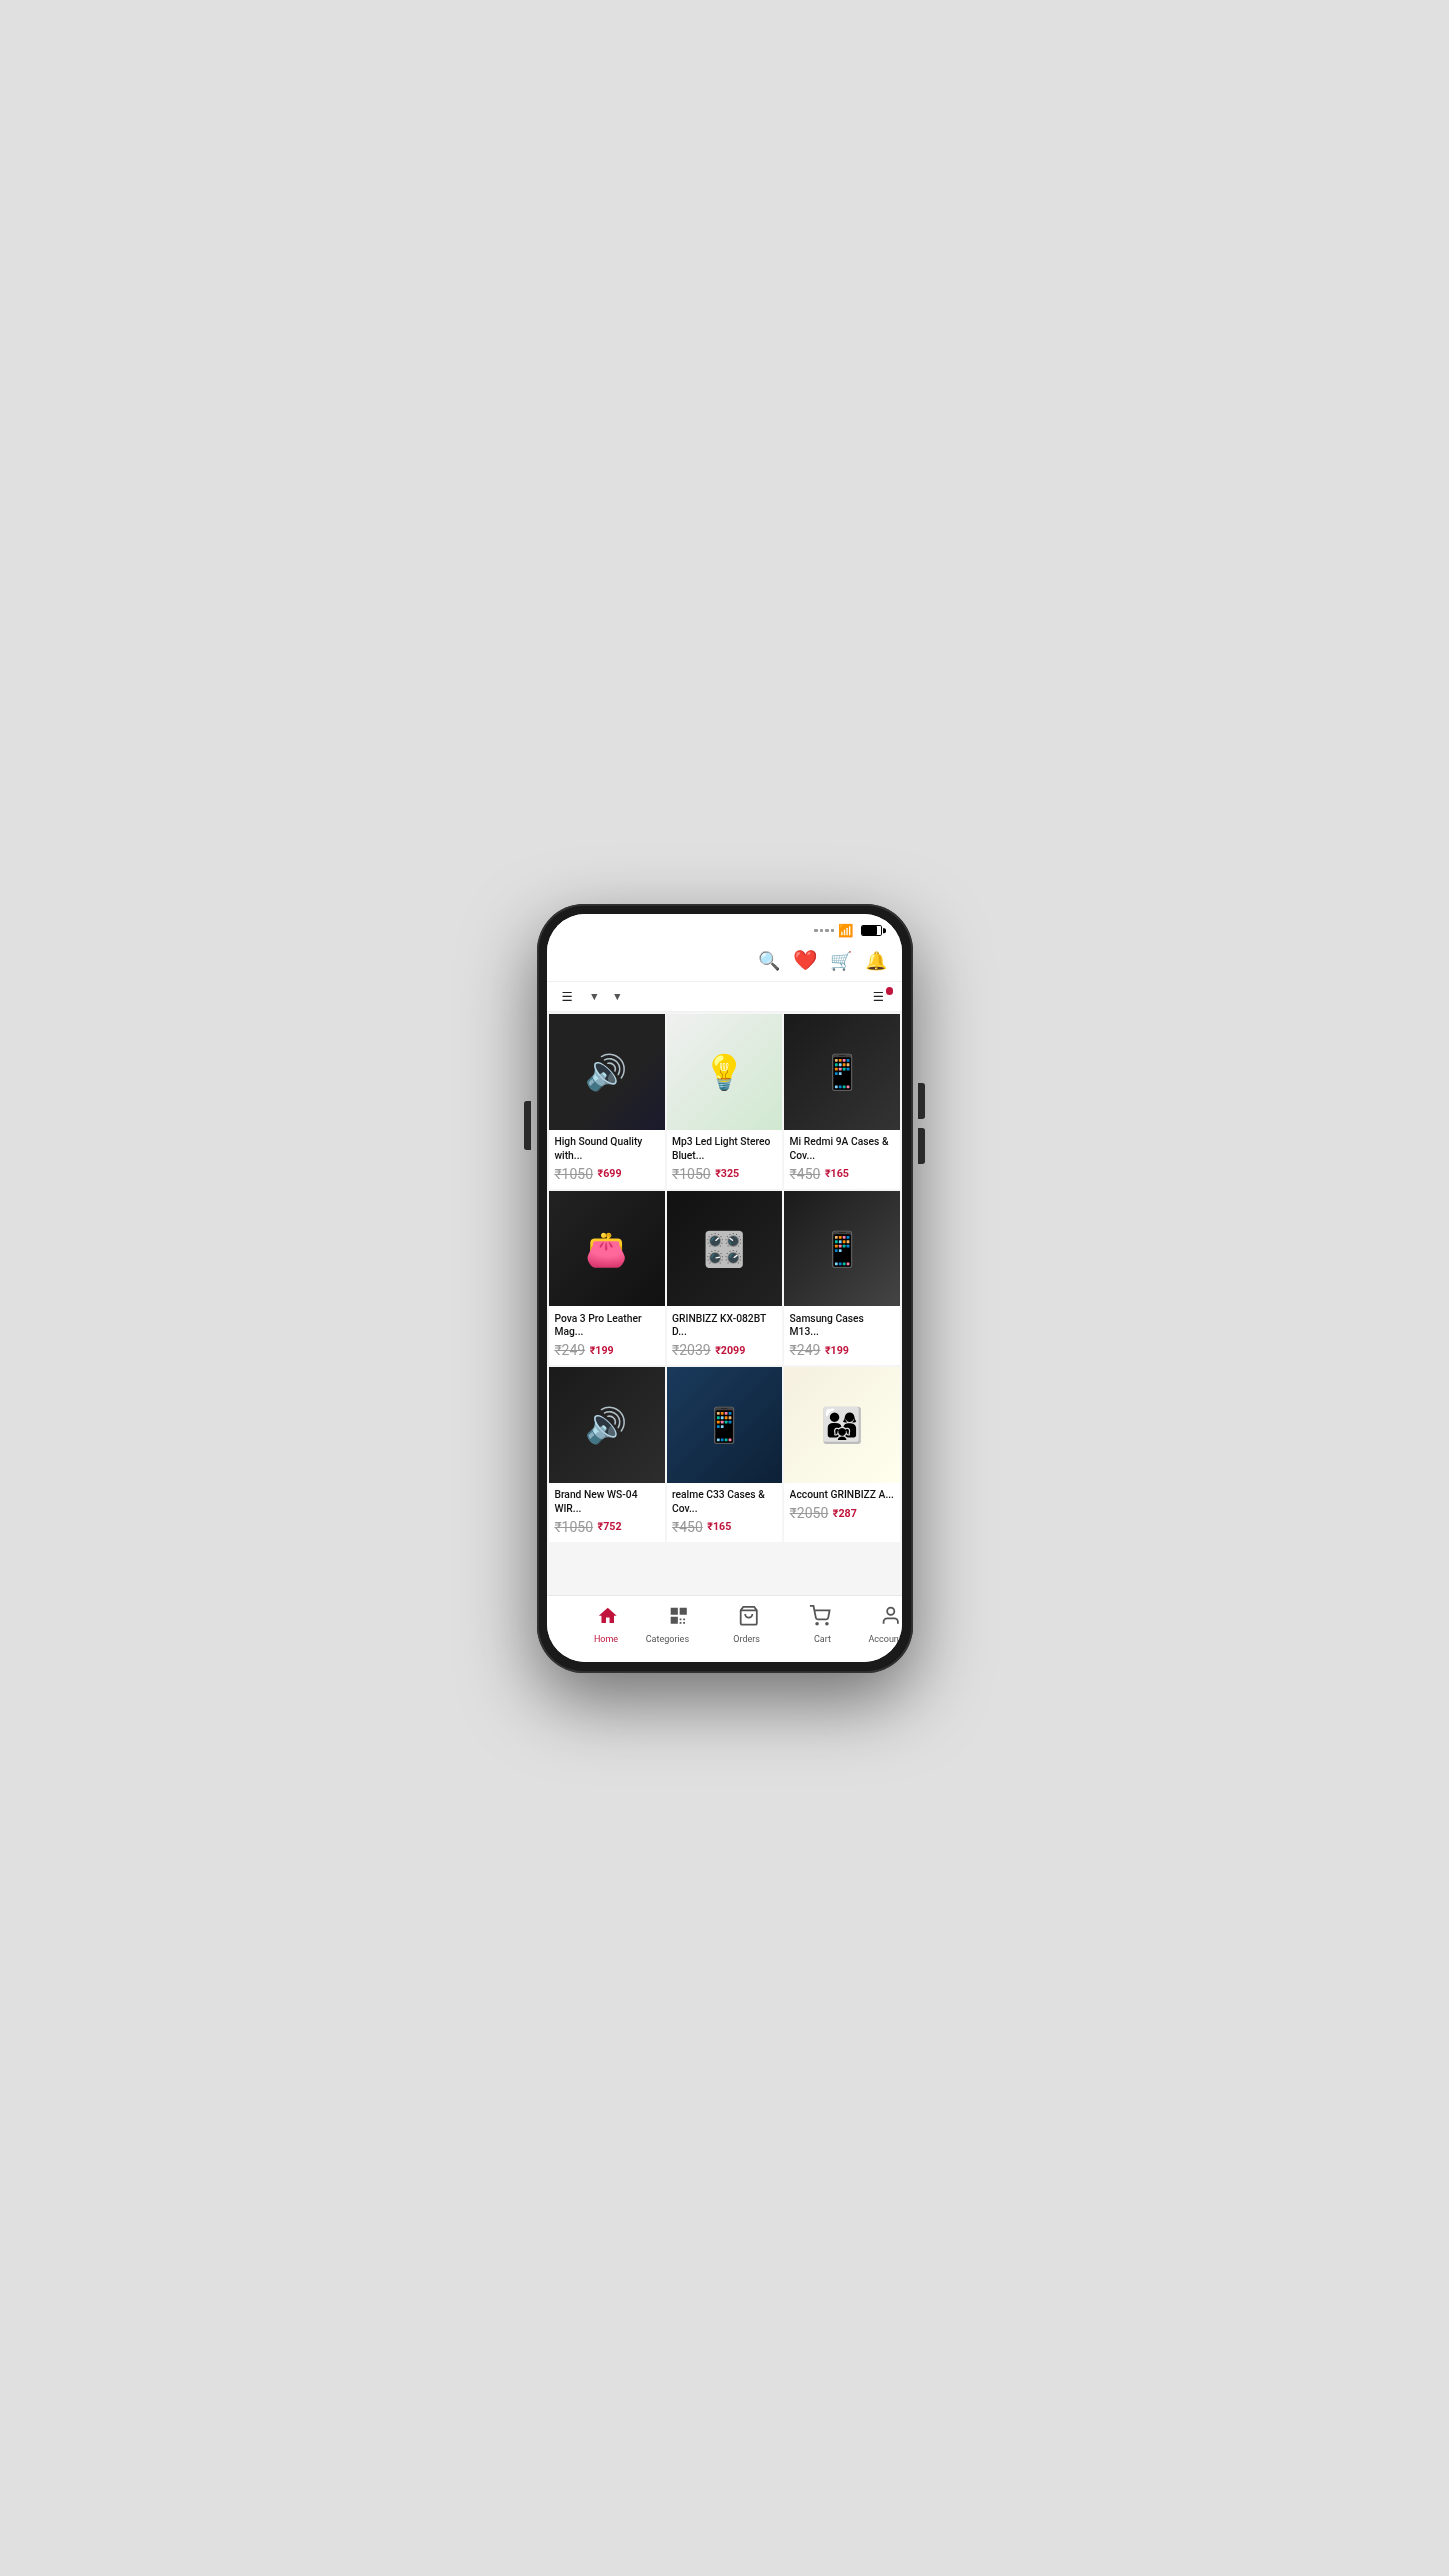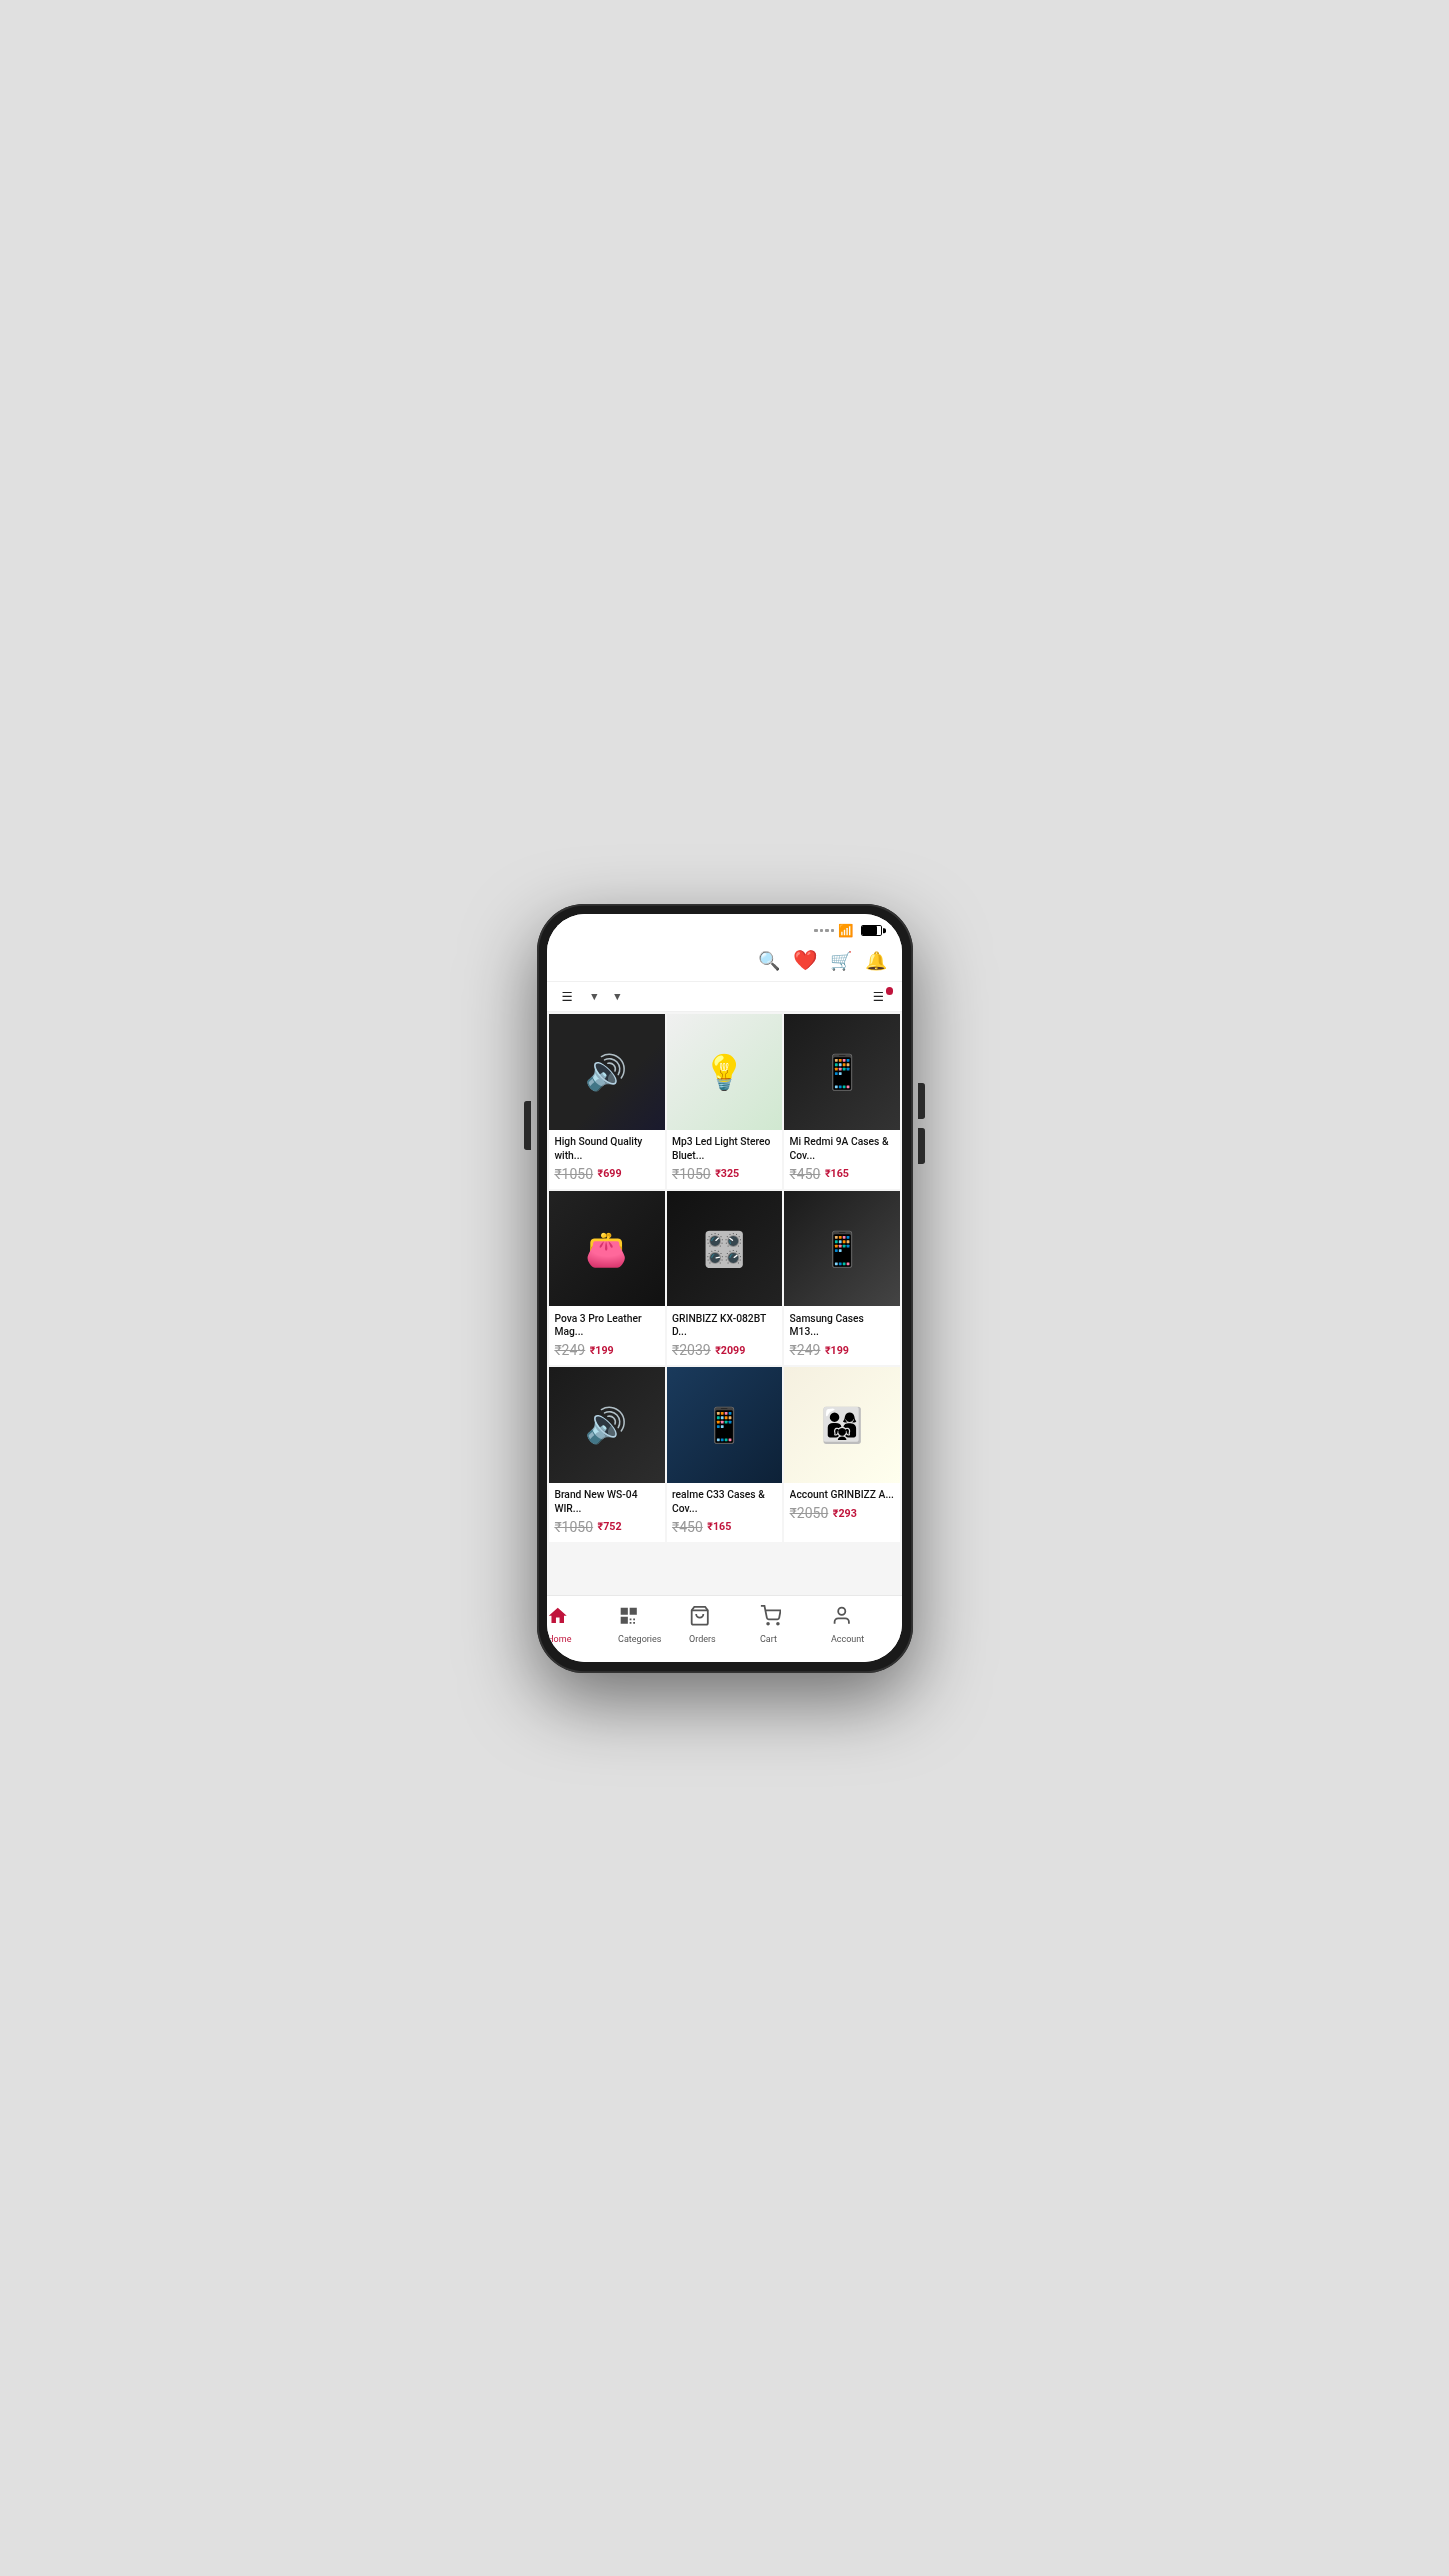--- a/index.html
+++ b/index.html
@@ -463,7 +463,7 @@
       <div class="product-name">Account GRINBIZZ A...</div>
       <div class="product-prices">
         <span class="price-original">₹2050</span>
-        <span class="price-sale">₹293</span>
+        <span class="price-sale">₹287</span>
       </div>
     </div>
   </div>

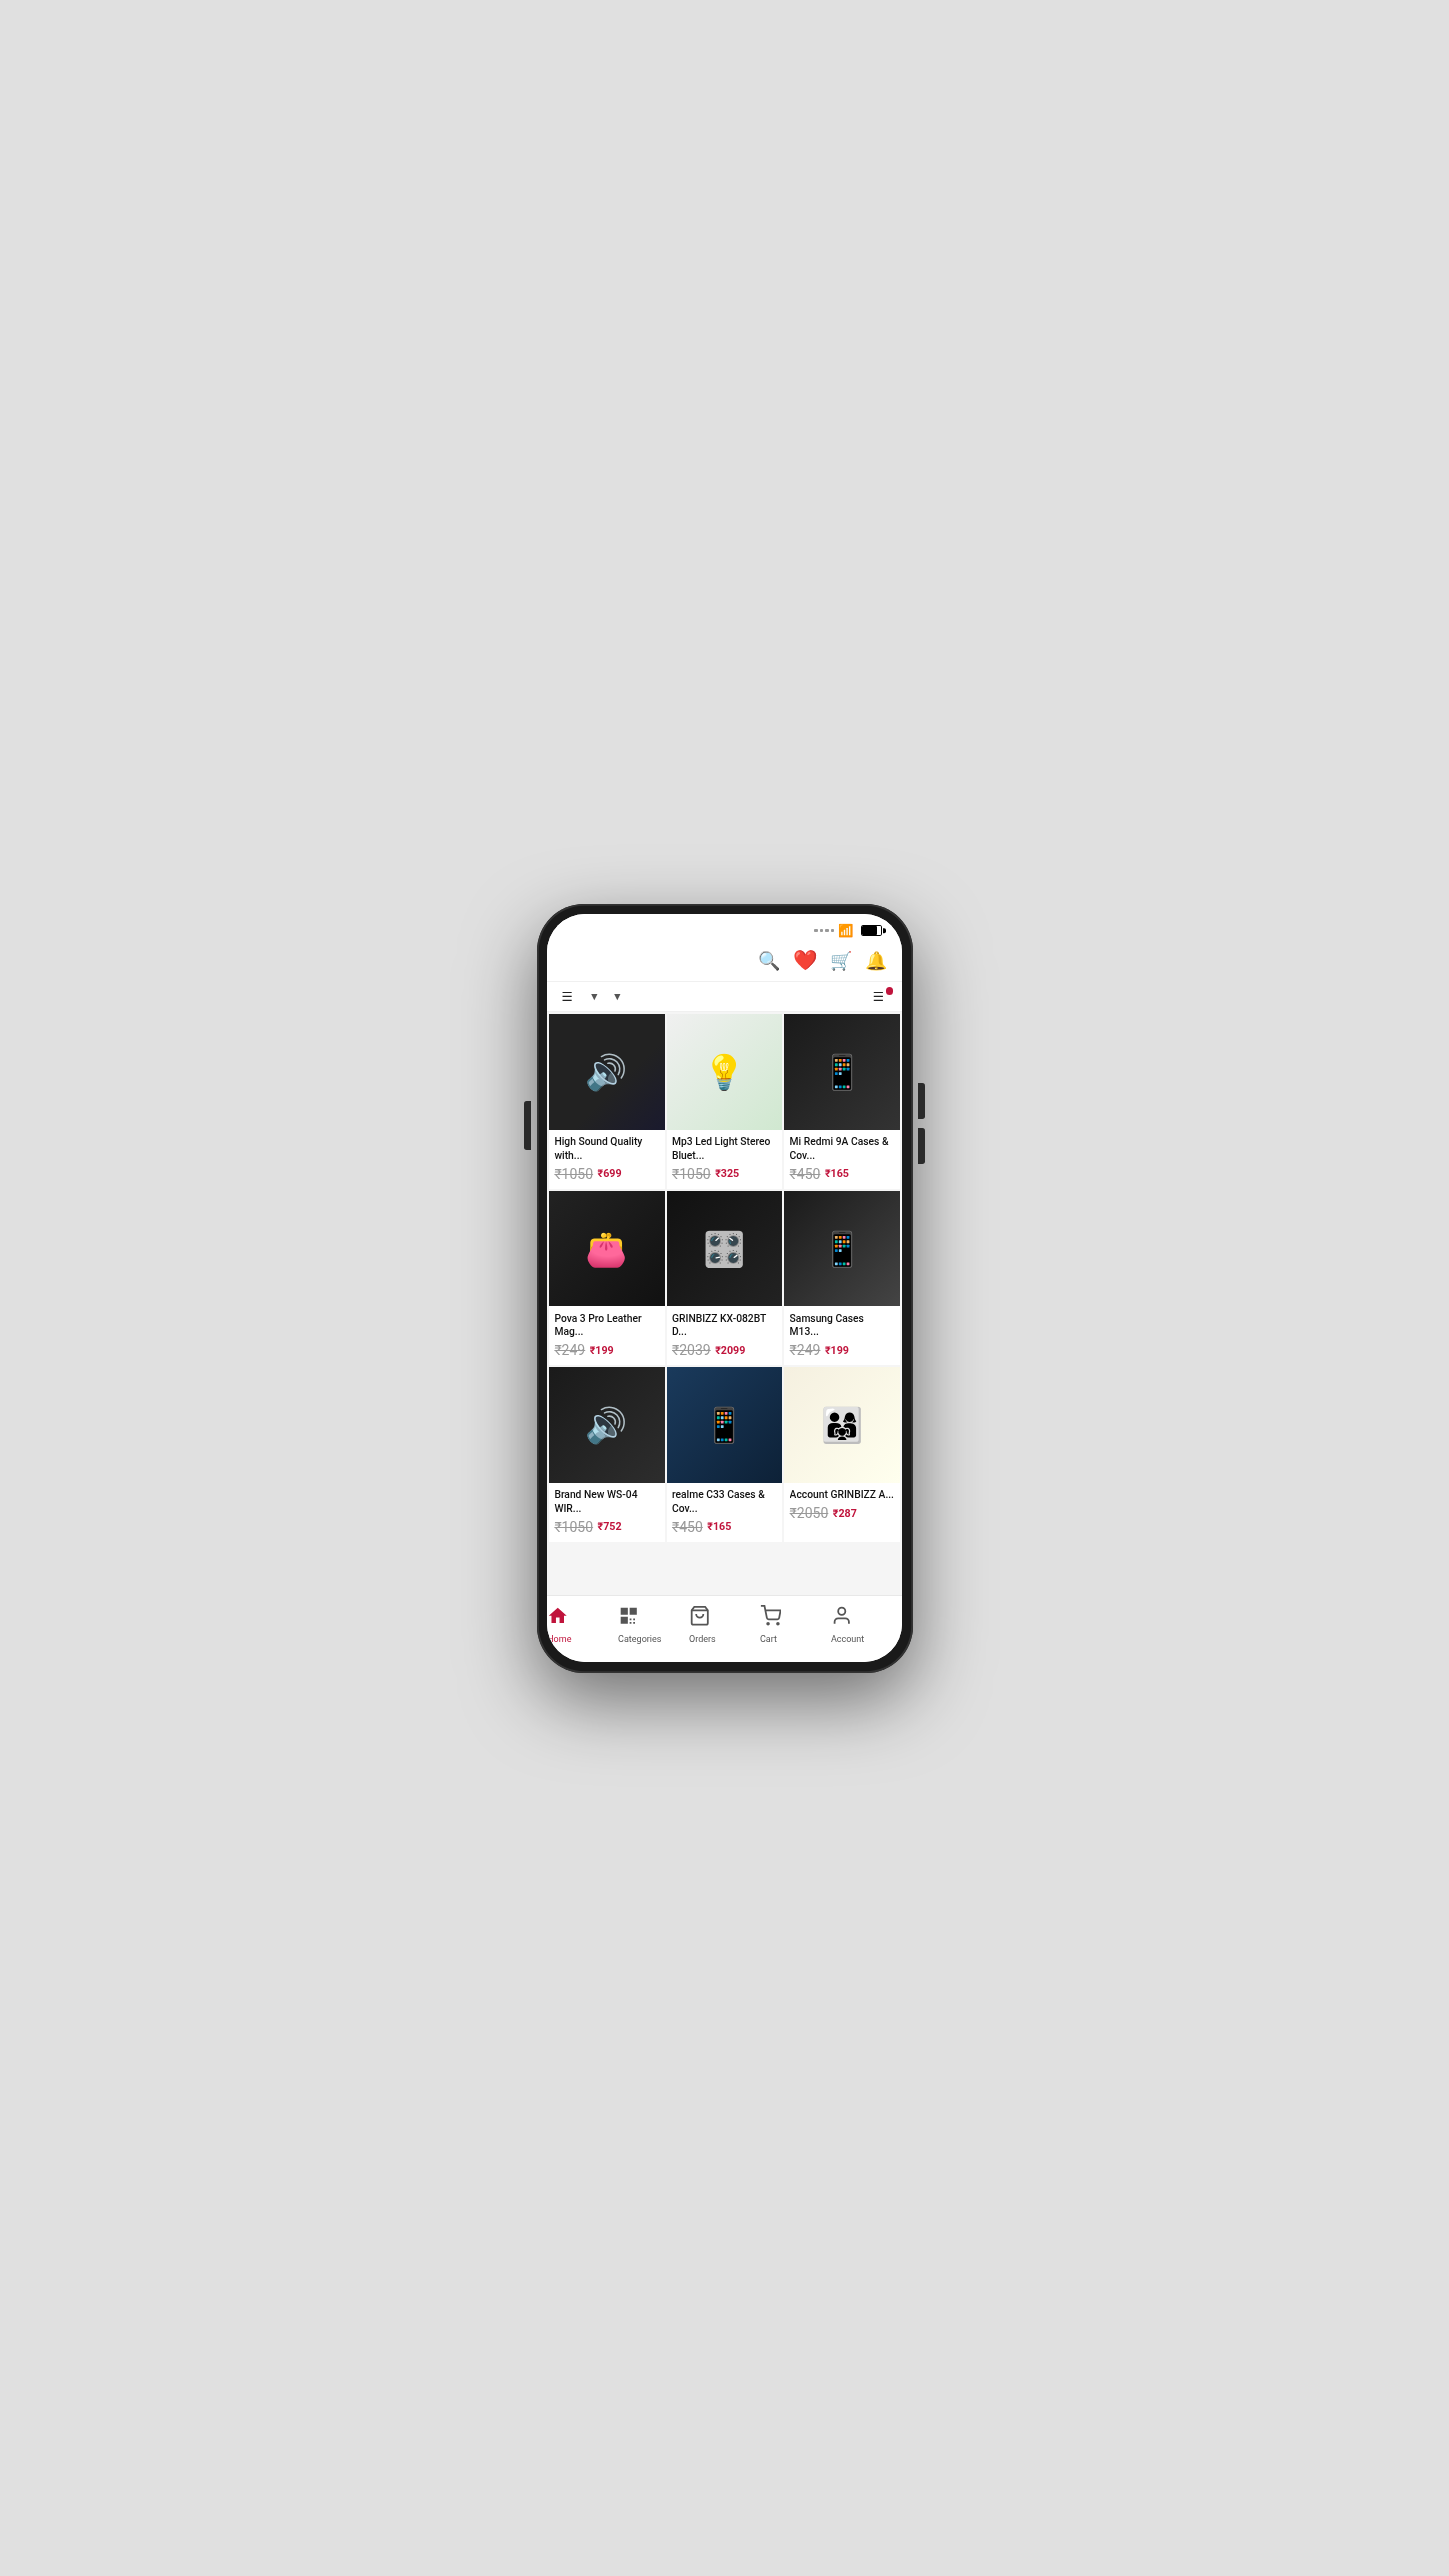--- a/index.html
+++ b/index.html
@@ -241,7 +241,7 @@
       flex: 1;
       display: flex;
       flex-direction: column;
-      align-items: flex-start;
+      align-items: flex-end;
       gap: 2.7px;
       cursor: pointer;
       padding: 3.6px 0;

